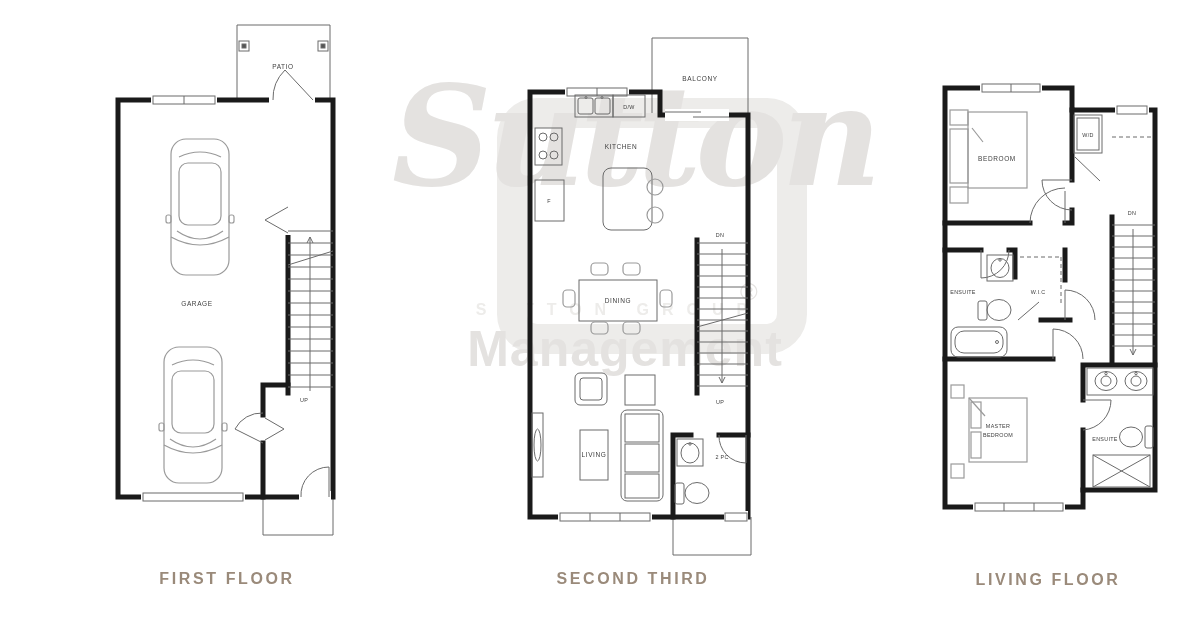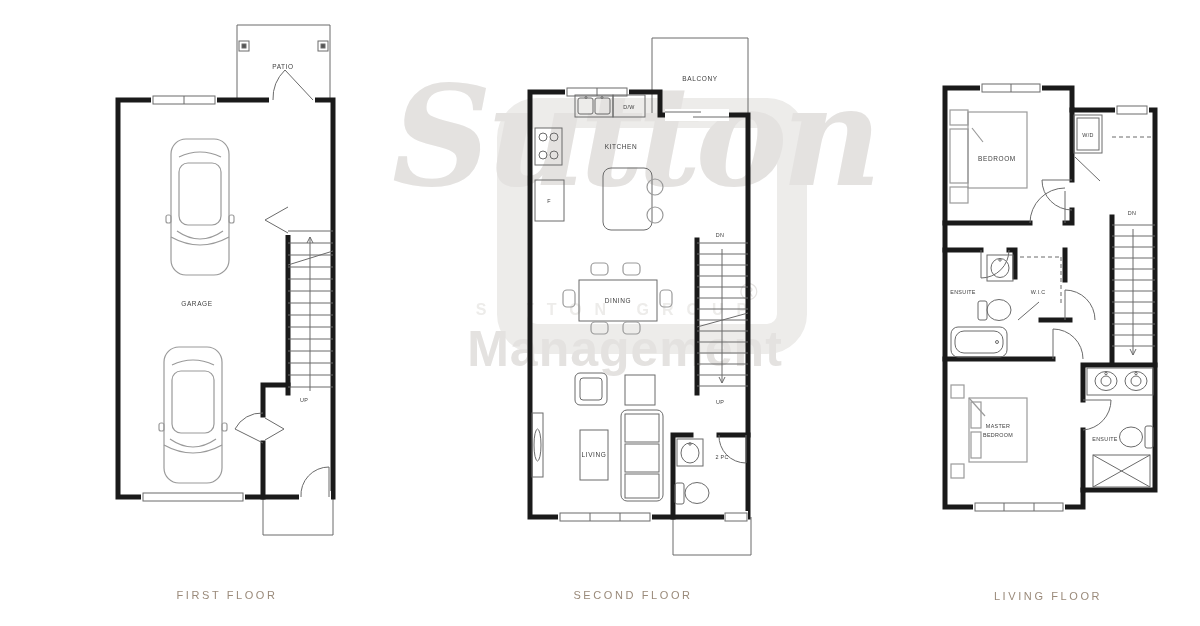--- a/index.html
+++ b/index.html
@@ -23,8 +23,8 @@
   .dash{stroke-dasharray:4 3;}
   text.room{font-size:6.5px;fill:var(--label,#3d3d3d);letter-spacing:.6px;text-anchor:middle;font-family:"Liberation Sans",sans-serif;}
   text.tiny{font-size:5.4px;fill:var(--label,#3d3d3d);letter-spacing:.3px;text-anchor:middle;font-family:"Liberation Sans",sans-serif;}
-  .floor-title{position:absolute;z-index:1;transform:translateX(-50%);font-size:11px;font-weight:normal;
-               letter-spacing:2.6px;color:var(--title,#9a8a7a);white-space:nowrap;margin-top:19px;}
+  .floor-title{position:absolute;z-index:1;transform:translateX(-50%);font-size:16px;font-weight:bold;
+               letter-spacing:2.6px;color:var(--title,#9a8a7a);white-space:nowrap;}
 </style>
 </head>
 <body>

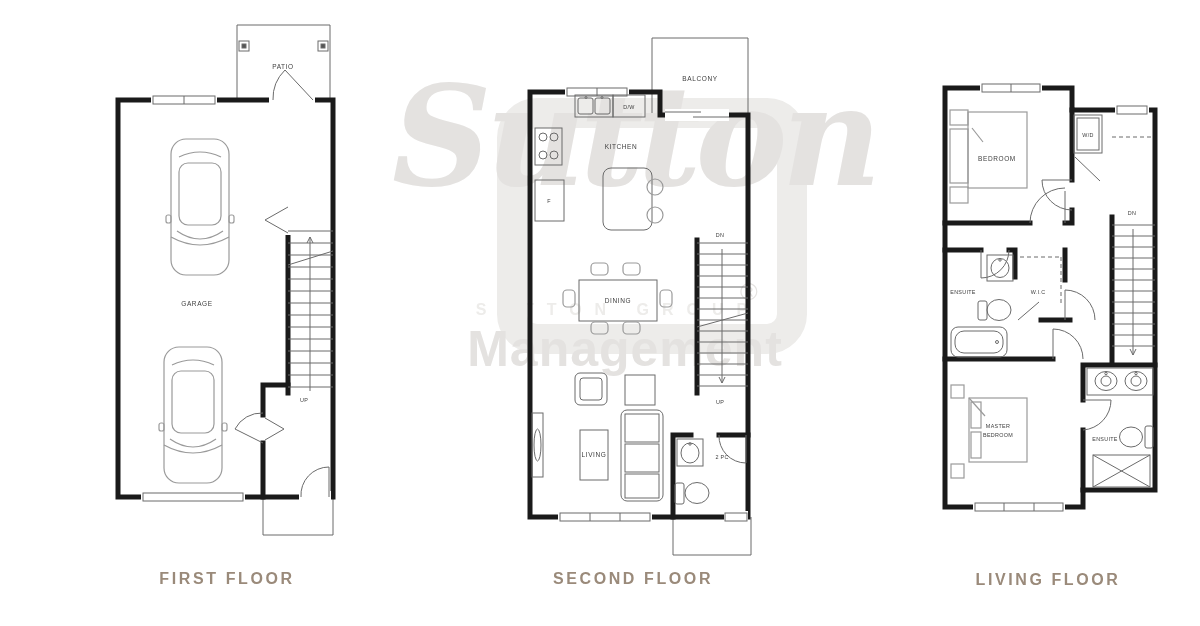--- a/index.html
+++ b/index.html
@@ -314,7 +314,7 @@
   </svg>
 
   <div class="floor-title" style="left:227px;top:570px">FIRST FLOOR</div>
-  <div class="floor-title" style="left:633px;top:570px">SECOND FLOOR</div>
+  <div class="floor-title" style="left:633px;top:570px">SECOND THIRD</div>
   <div class="floor-title" style="left:1048px;top:571px">LIVING FLOOR</div>
 </div>
 

